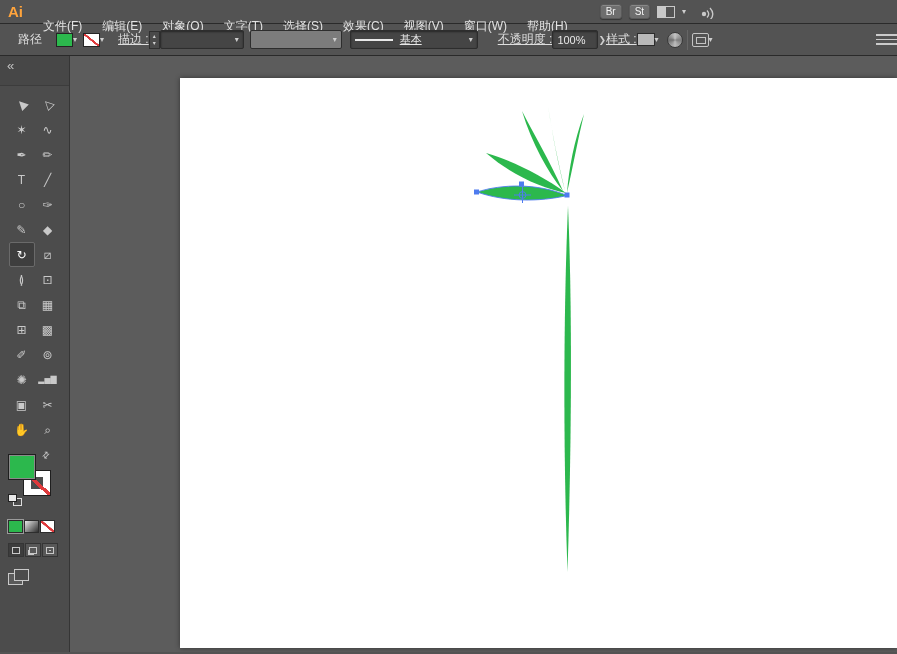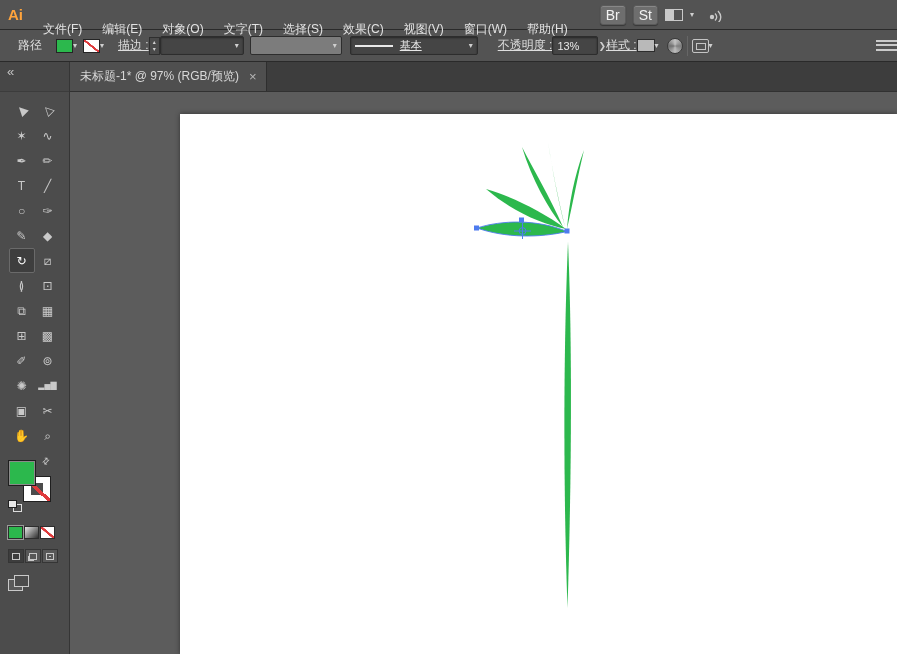--- a/index.html
+++ b/index.html
@@ -7,7 +7,7 @@
     font-family:"Liberation Sans","DejaVu Sans",sans-serif; }
 
   
-  .menu-bar { height:30px; background:#535353; border-bottom:1px solid #2a2a2a;
+  .menu-bar { height:24px; background:#535353; border-bottom:1px solid #2a2a2a;
     display:flex; align-items:center; color:#e2e2e2; font-size:12px; }
   .logo { font-weight:bold; font-size:15px; padding:0 10px 0 8px; }
   .menu-item { padding:0 10px; line-height:25px; height:25px; cursor:default;margin-top:29px; }

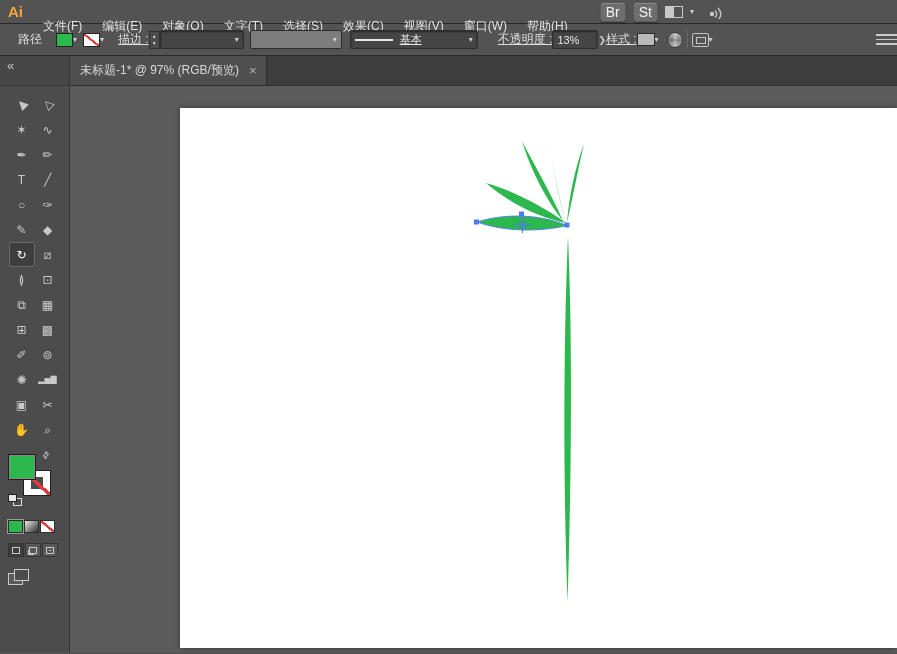--- a/index.html
+++ b/index.html
@@ -13,7 +13,7 @@
   .menu-item { padding:0 10px; line-height:25px; height:25px; cursor:default;margin-top:29px; }
   .mb-right { display:flex; align-items:center; gap:7px; margin-left:22px; }
   .mini-btn { background:#6e6e6e; border:1px solid #5a5a5a; border-radius:3px;
-    padding:1px 5px; font-size:14px; color:#f2f2f2;
+    padding:1px 5px; font-size:10px; color:#f2f2f2;
     box-shadow:inset 0 1px 0 rgba(255,255,255,.18), 0 1px 1px rgba(0,0,0,.35); }
   .ws-icon { width:18px; height:12px; border:1px solid #c9c9c9; display:inline-block;
     position:relative; }

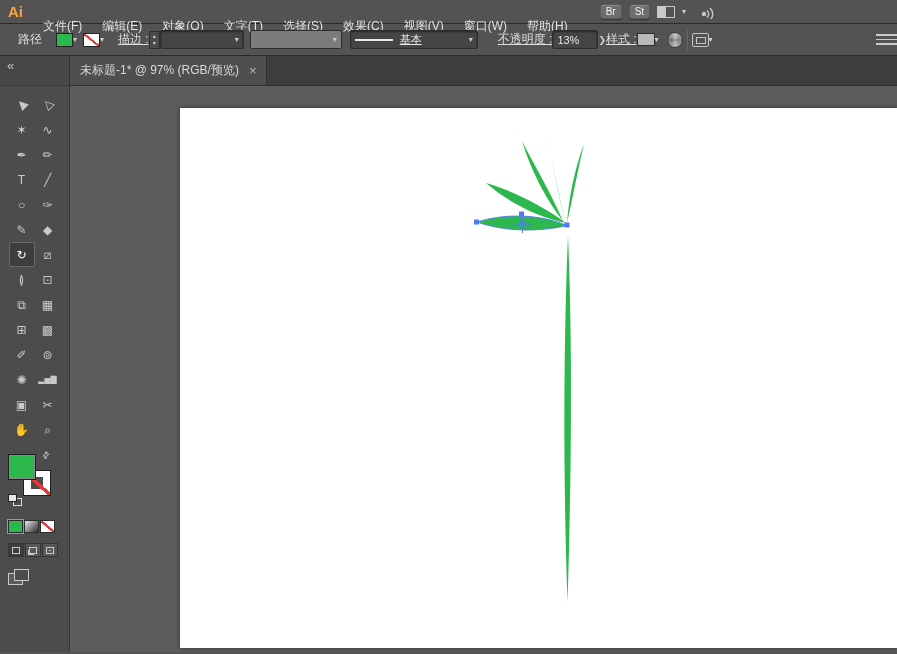--- a/index.html
+++ b/index.html
@@ -175,7 +175,7 @@
 
   <span class="cb-link" style="margin-left:20px;">不透明度 :</span>
   <span class="combo opacity-box">
-    <span>13%</span>
+    <span>100%</span>
   </span>
   <span class="flyout">❯</span>
 

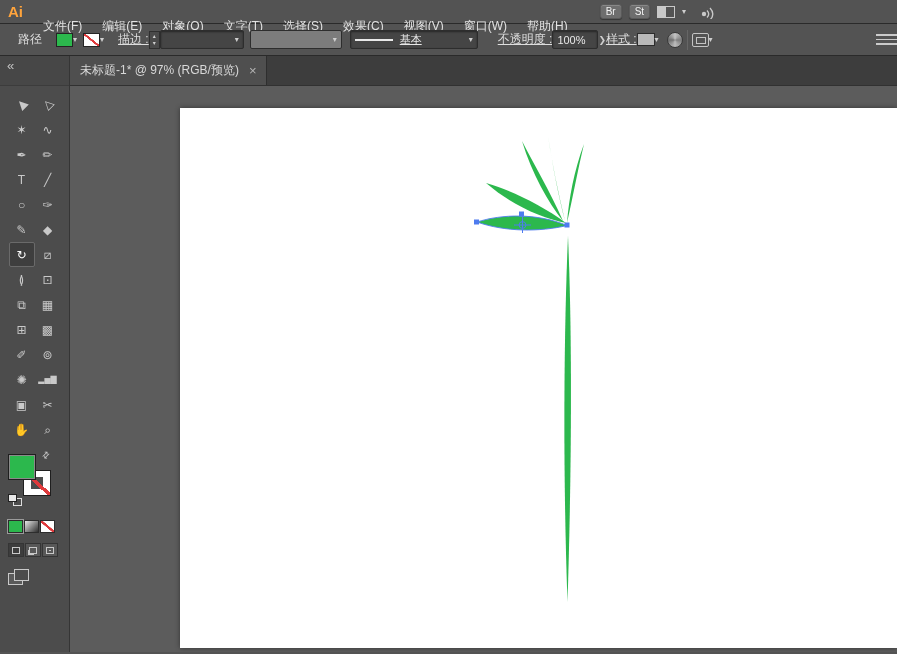--- a/index.html
+++ b/index.html
@@ -322,12 +322,6 @@
   </div>
 
   <div class="workarea">
-    <div class="tab-row">
-      <div class="doc-tab">
-        <span>未标题-1* @ 97% (RGB/预览)</span>
-        <span class="tab-close">×</span>
-      </div>
-    </div>
 
     <div class="canvas">
       <div class="artboard"></div>

